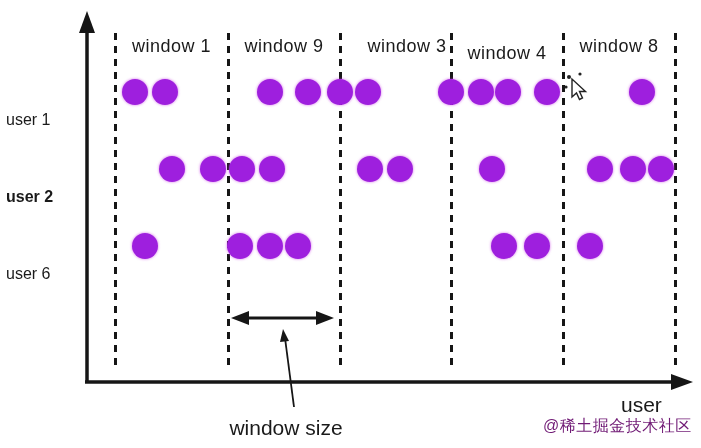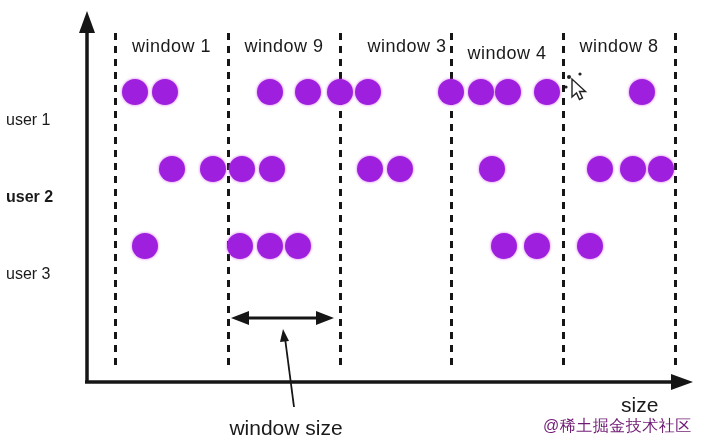--- a/index.html
+++ b/index.html
@@ -166,7 +166,7 @@
       <div class="dot" style="left: 600px; top: 169px; background: rgb(158, 31, 222);"></div>
       <div class="dot" style="left: 633px; top: 169px; background: rgb(158, 31, 222);"></div>
       <div class="dot" style="left: 661px; top: 169px; background: rgb(158, 31, 222);"></div>
-      <div class="user-label" style="top: 246px;">user 3</div>
+      <div class="user-label" style="top: 246px;">user 6</div>
       <div class="dot" style="left: 145px; top: 246px; background: rgb(158, 31, 222);"></div>
       <div class="dot" style="left: 240px; top: 246px; background: rgb(158, 31, 222);"></div>
       <div class="dot" style="left: 270px; top: 246px; background: rgb(158, 31, 222);"></div>

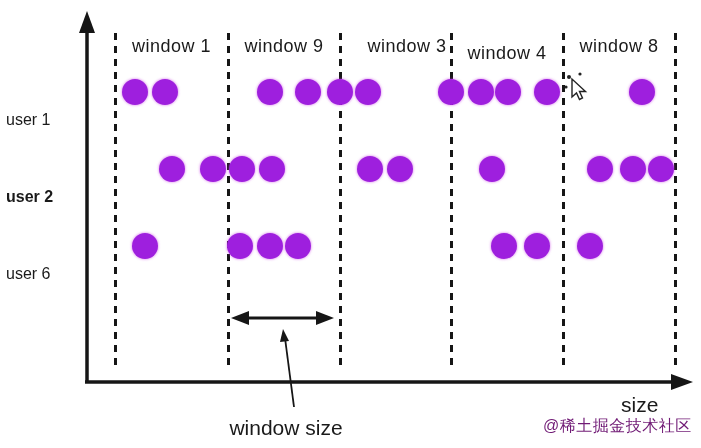--- a/index.html
+++ b/index.html
@@ -176,7 +176,7 @@
       <div class="dot" style="left: 590px; top: 246px; background: rgb(158, 31, 222);"></div>
     </div>
 
-  <div class="time-label">size</div>
+  <div class="time-label">user</div>
 
   <div class="window-size-label">window size</div>
 

